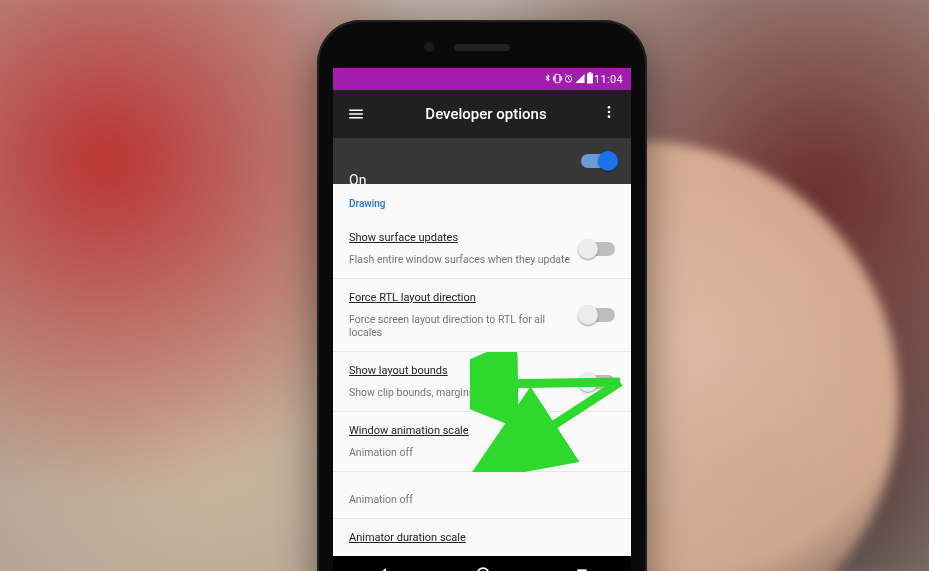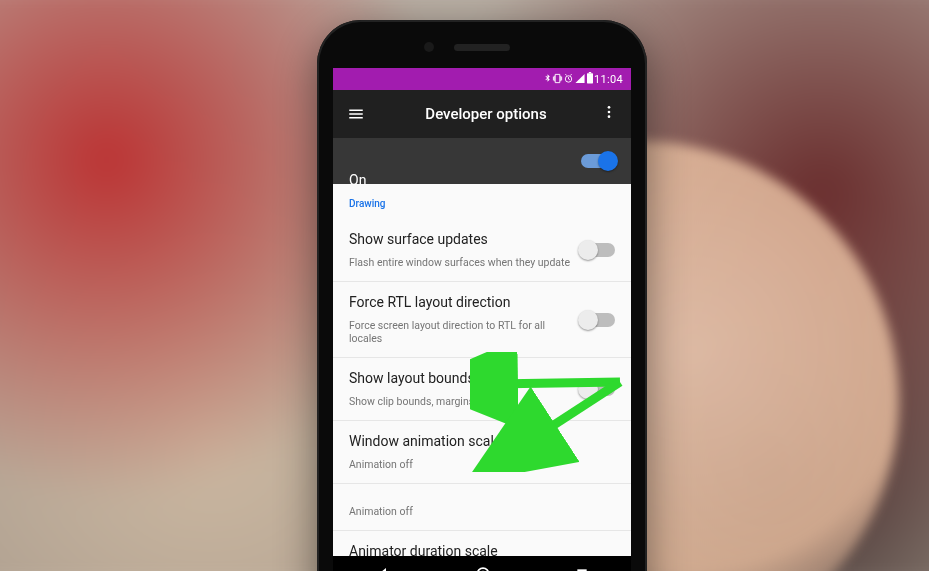--- a/index.html
+++ b/index.html
@@ -65,7 +65,7 @@
   .section-header{color:#1a73e8;font-size:10px;font-weight:500;padding:14px 16px 10px;}
   .row{padding:12px 16px;border-bottom:1px solid #e6e6e6;display:flex;align-items:center;gap:10px;}
   .row .txts{flex:1;min-width:0;}
-  .row .primary{font-size:14px;color:#212121;}
+  .row .primary{font-size:11px;color:#212121;text-decoration:underline;}
   .row .secondary{font-size:10.5px;color:#757575;margin-top:9px;}
 
   

